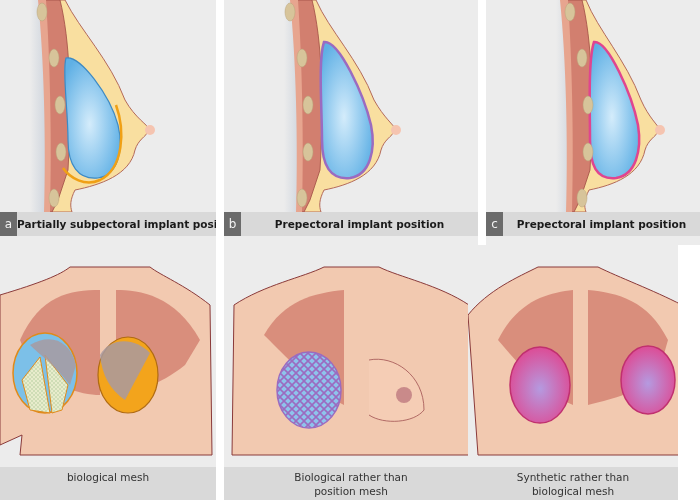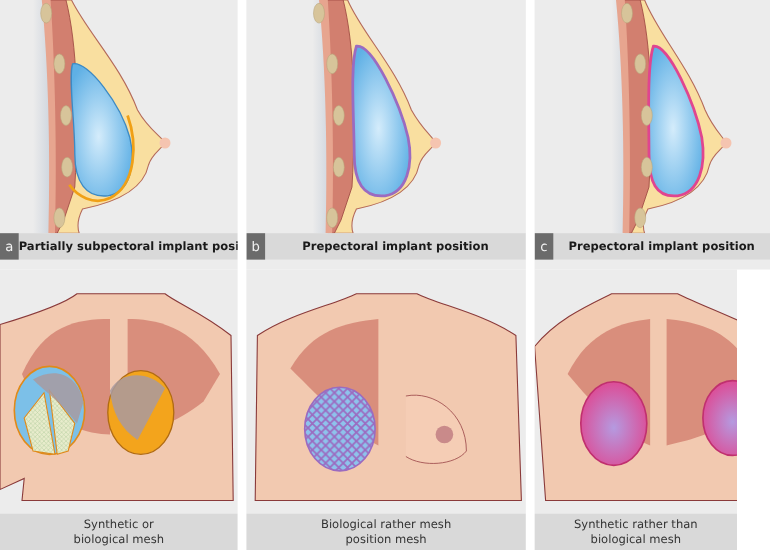--- a/index.html
+++ b/index.html
@@ -131,7 +131,6 @@
     <path d="M100,110 C110,92 135,92 150,108 L125,155 C110,145 102,130 100,110 Z" fill="#a89aa0" opacity="0.85"></path>
   </svg>
   <div class="bcap">
-    <span>Synthetic or</span>
     <span>biological mesh</span>
   </div>
 </div>

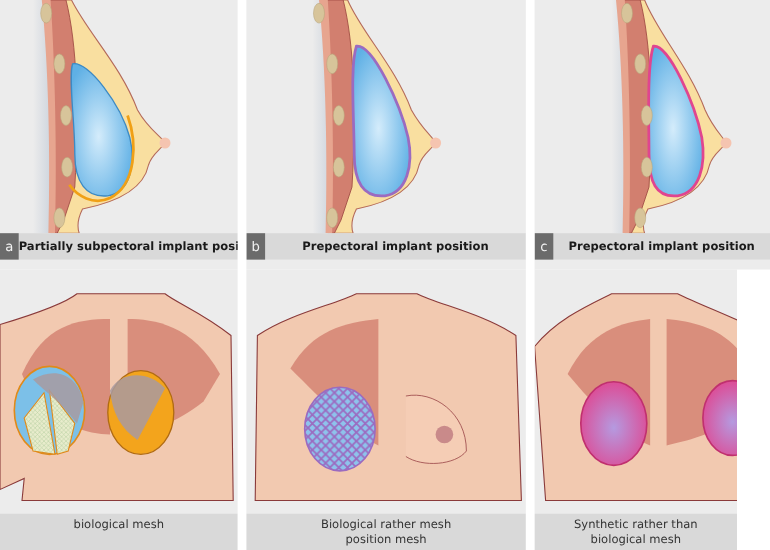--- a/index.html
+++ b/index.html
@@ -150,7 +150,7 @@
     <circle cx="180" cy="150" r="8" fill="#c98a8a"></circle>
   </svg>
   <div class="bcap">
-    <span>Biological rather mesh</span>
+    <span>Biological rather than</span>
     <span>position mesh</span>
   </div>
 </div>

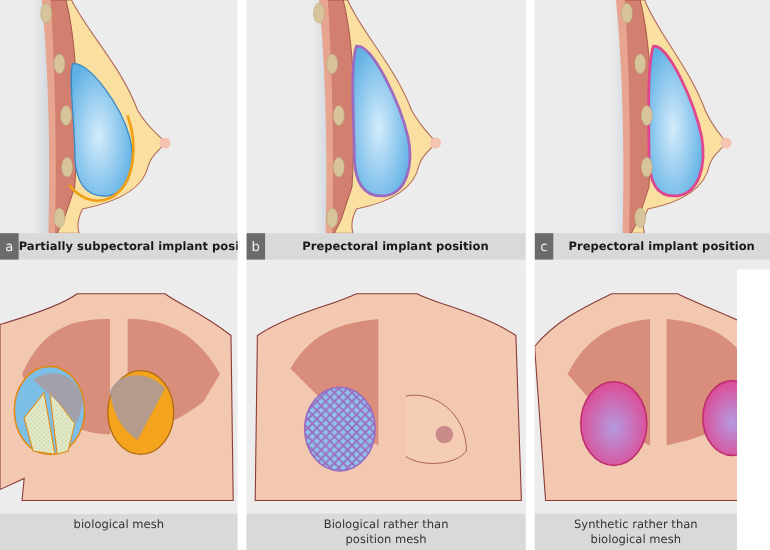--- a/index.html
+++ b/index.html
@@ -155,7 +155,7 @@
   </div>
 </div>
 
-<div class="panel" style="left:486px;top:245px;width:184px;height:255px;">
+<div class="panel" style="left:468px;top:245px;width:210px;height:255px;">
   <svg width="214" height="222" viewBox="0 0 214 222">
     <defs>
       <radialGradient id="meshC" cx="0.5" cy="0.55" r="0.6">

